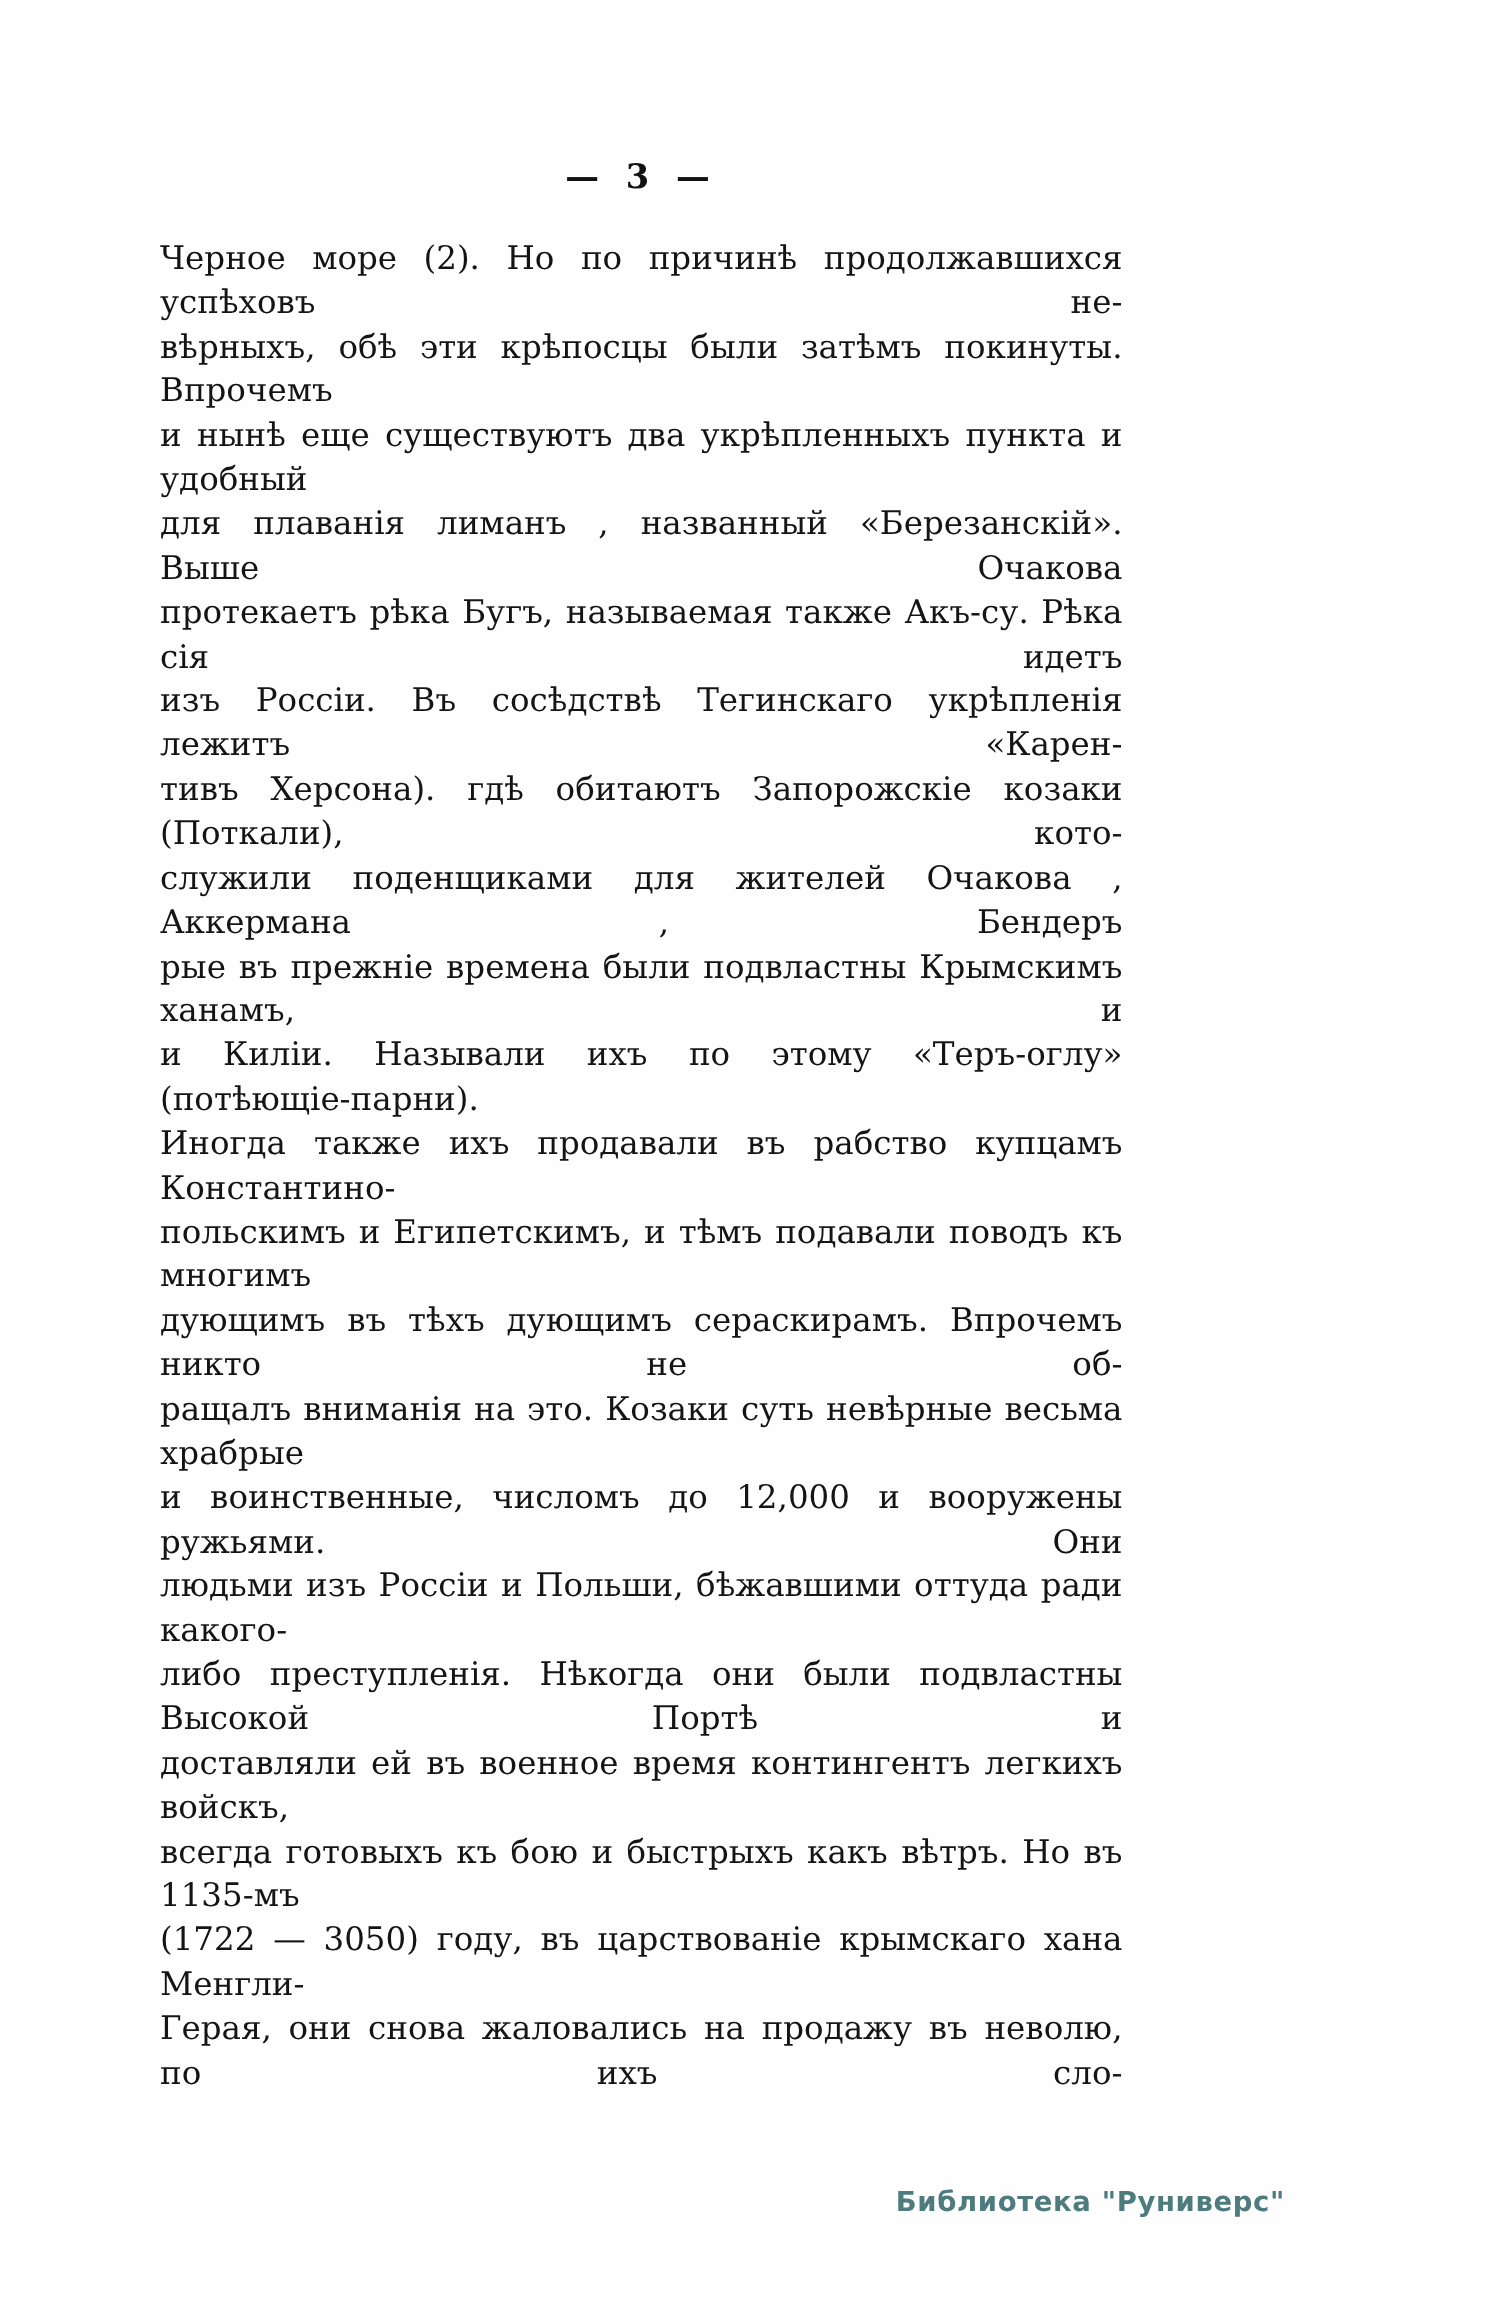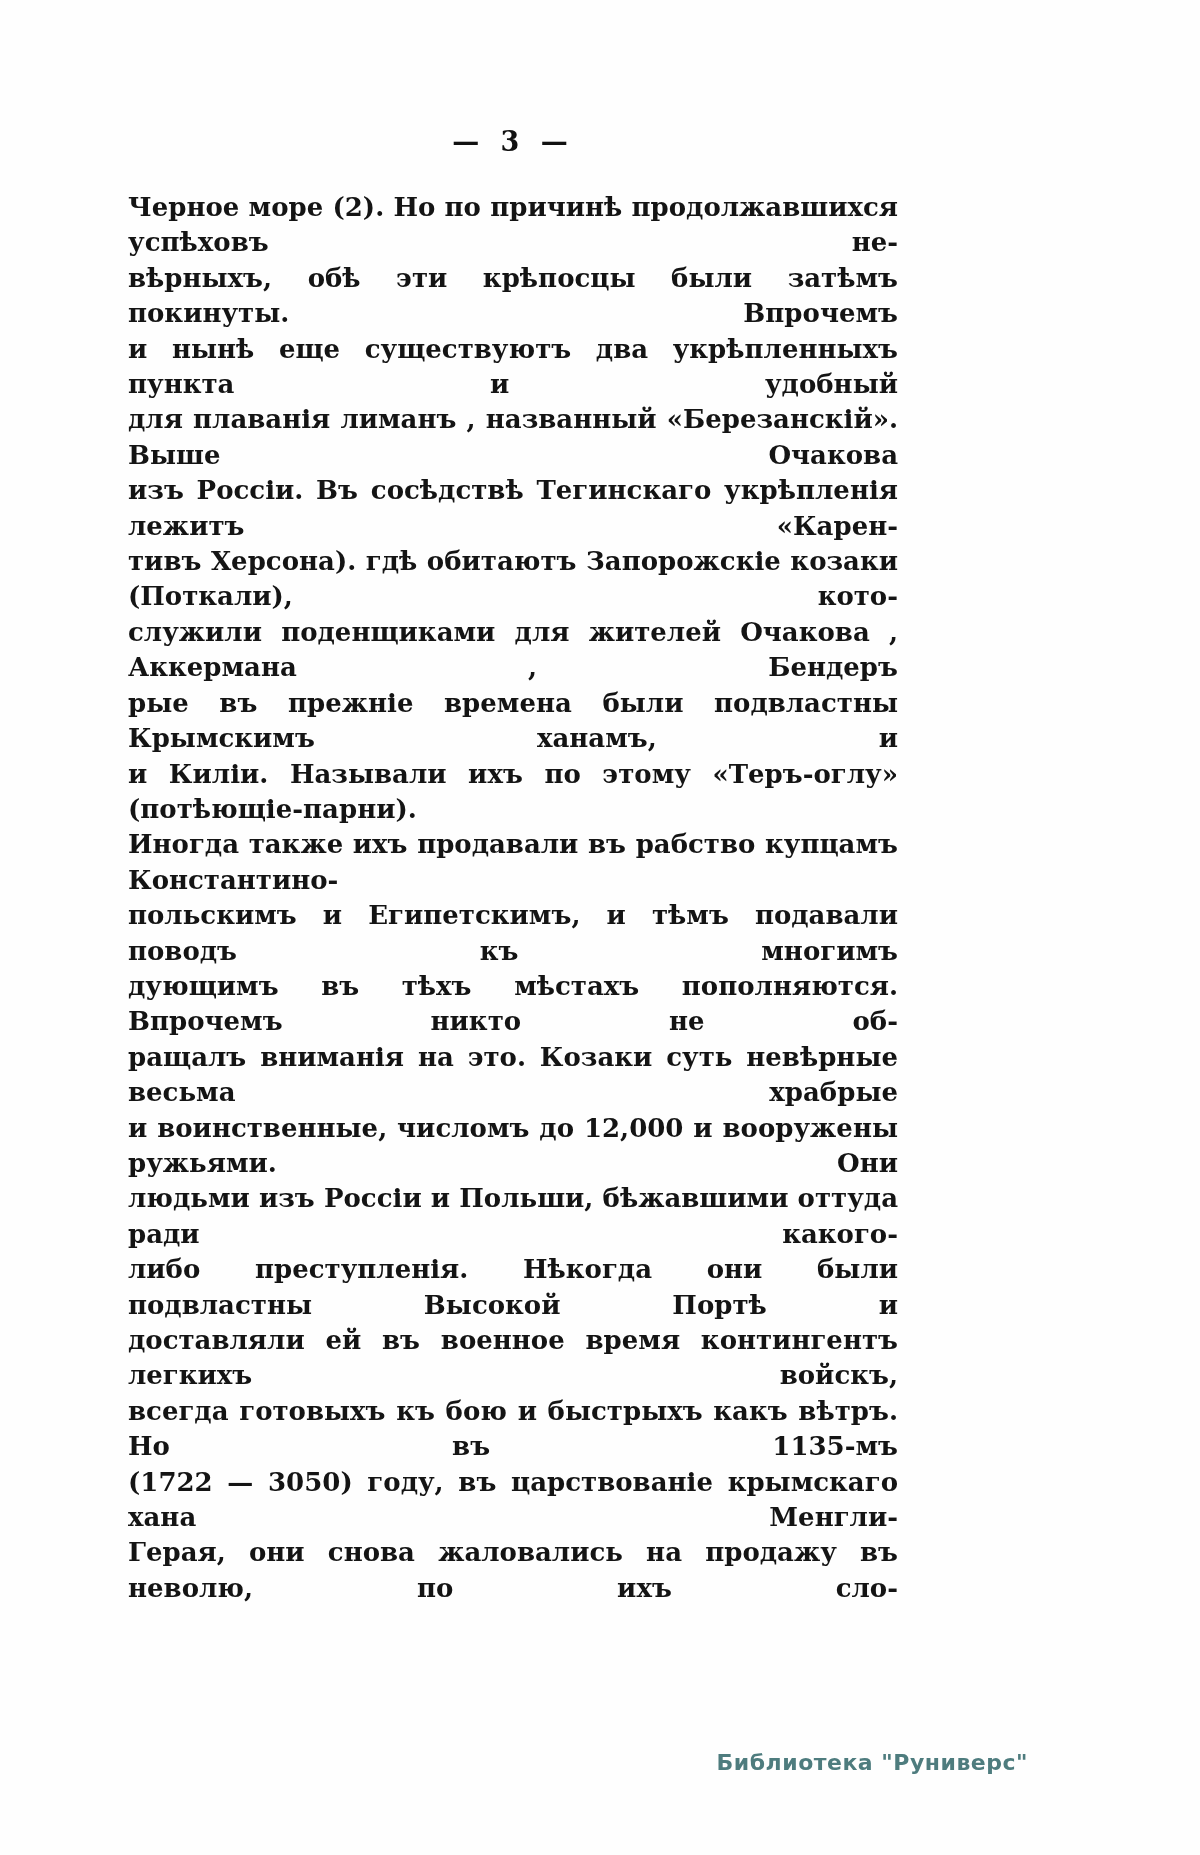--- a/index.html
+++ b/index.html
@@ -37,7 +37,7 @@
   .line {
     font-size: 26px;
     line-height: 35.4px;
-    font-weight: bold;
+    font-weight: normal;
     text-align: justify;
     text-align-last: justify;
     -moz-text-align-last: justify;

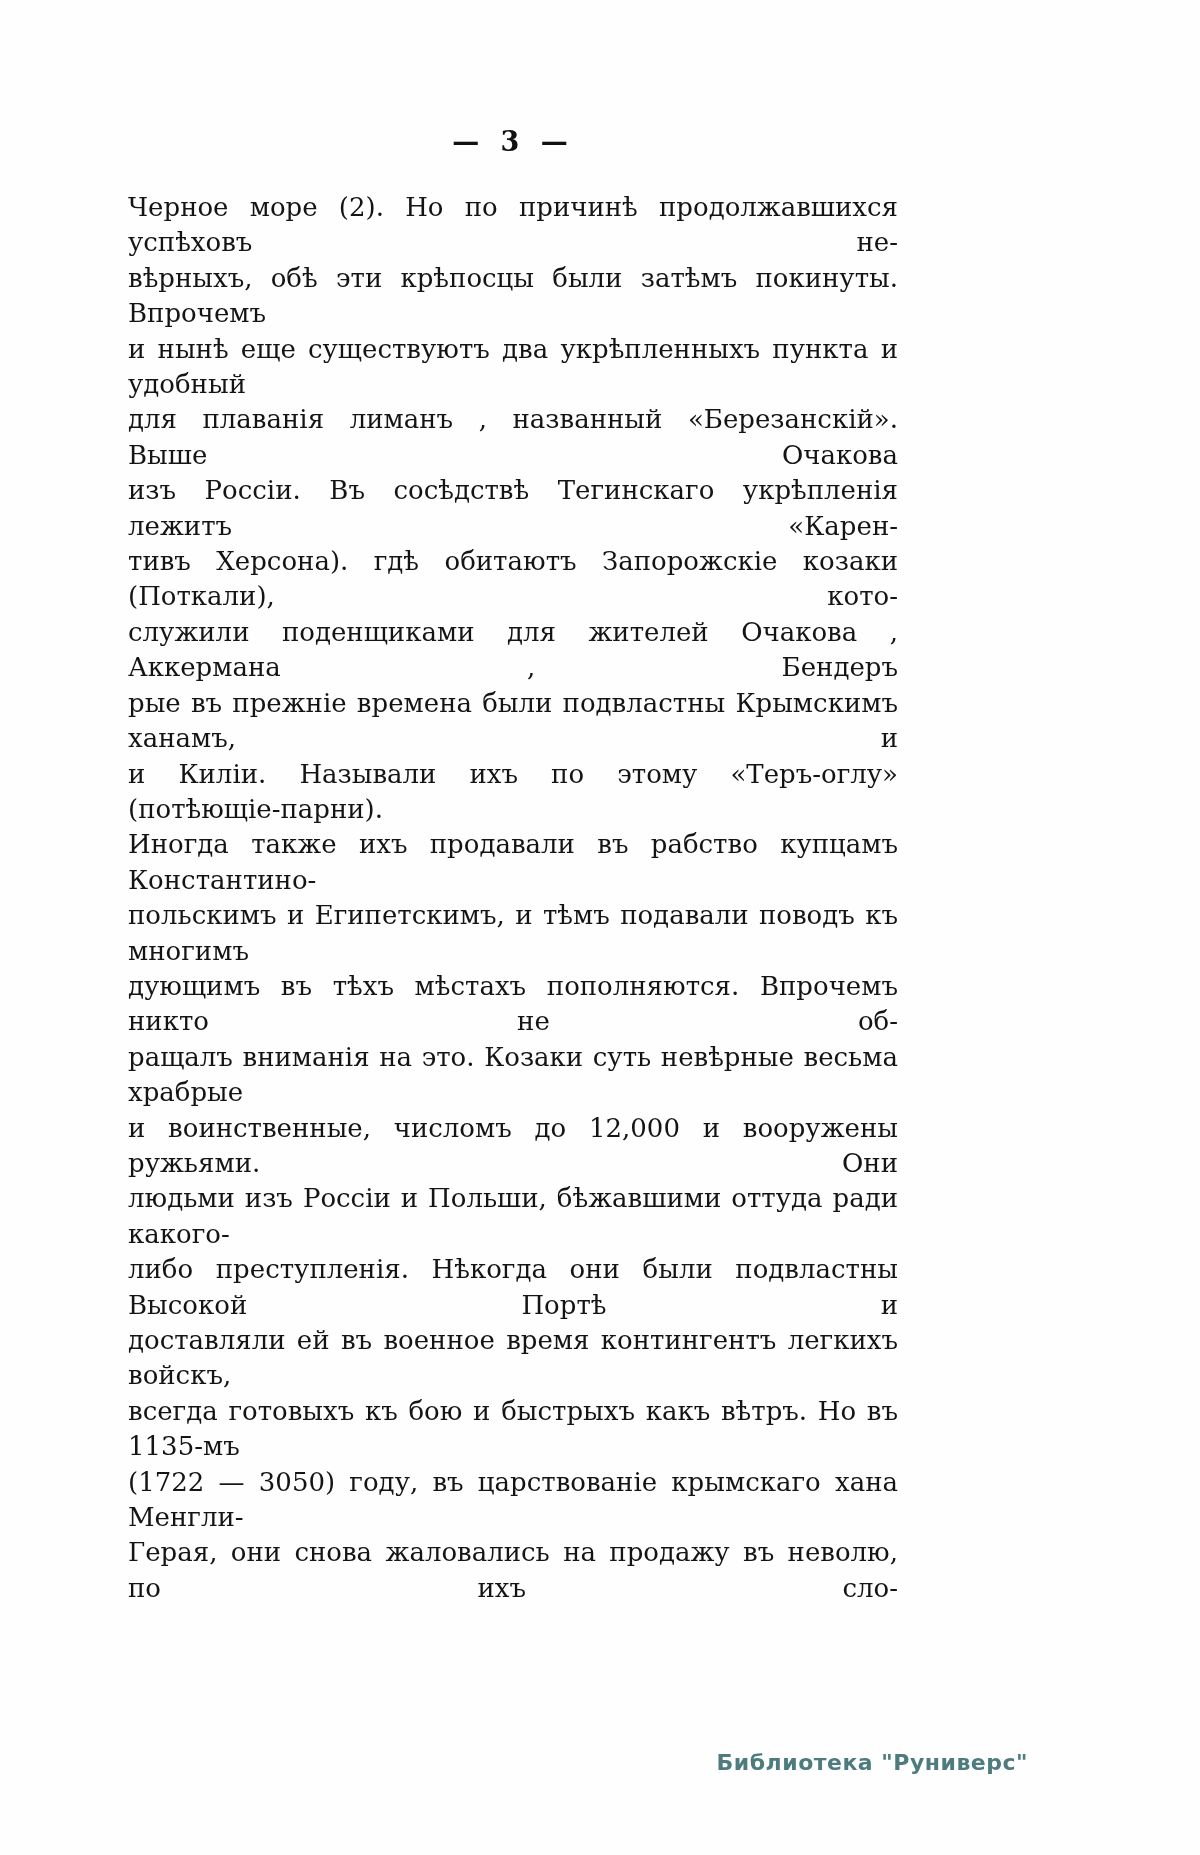--- a/index.html
+++ b/index.html
@@ -66,6 +66,7 @@
       <div class="line">вѣрныхъ, обѣ эти крѣпосцы были затѣмъ покинуты.  Впрочемъ</div>
       <div class="line">и нынѣ еще существуютъ два укрѣпленныхъ пункта и удобный</div>
       <div class="line">для плаванія лиманъ , названный «Березанскій».  Выше  Очакова</div>
+      <div class="line">протекаетъ рѣка Бугъ, называемая также Акъ-су. Рѣка сія идетъ</div>
       <div class="line">изъ Россіи. Въ сосѣдствѣ Тегинскаго укрѣпленія лежитъ «Карен-</div>
       <div class="line">тивъ Херсона). гдѣ обитаютъ Запорожскіе козаки (Поткали), кото-</div>
       <div class="line">служили поденщиками для жителей Очакова , Аккермана ,  Бендеръ</div>

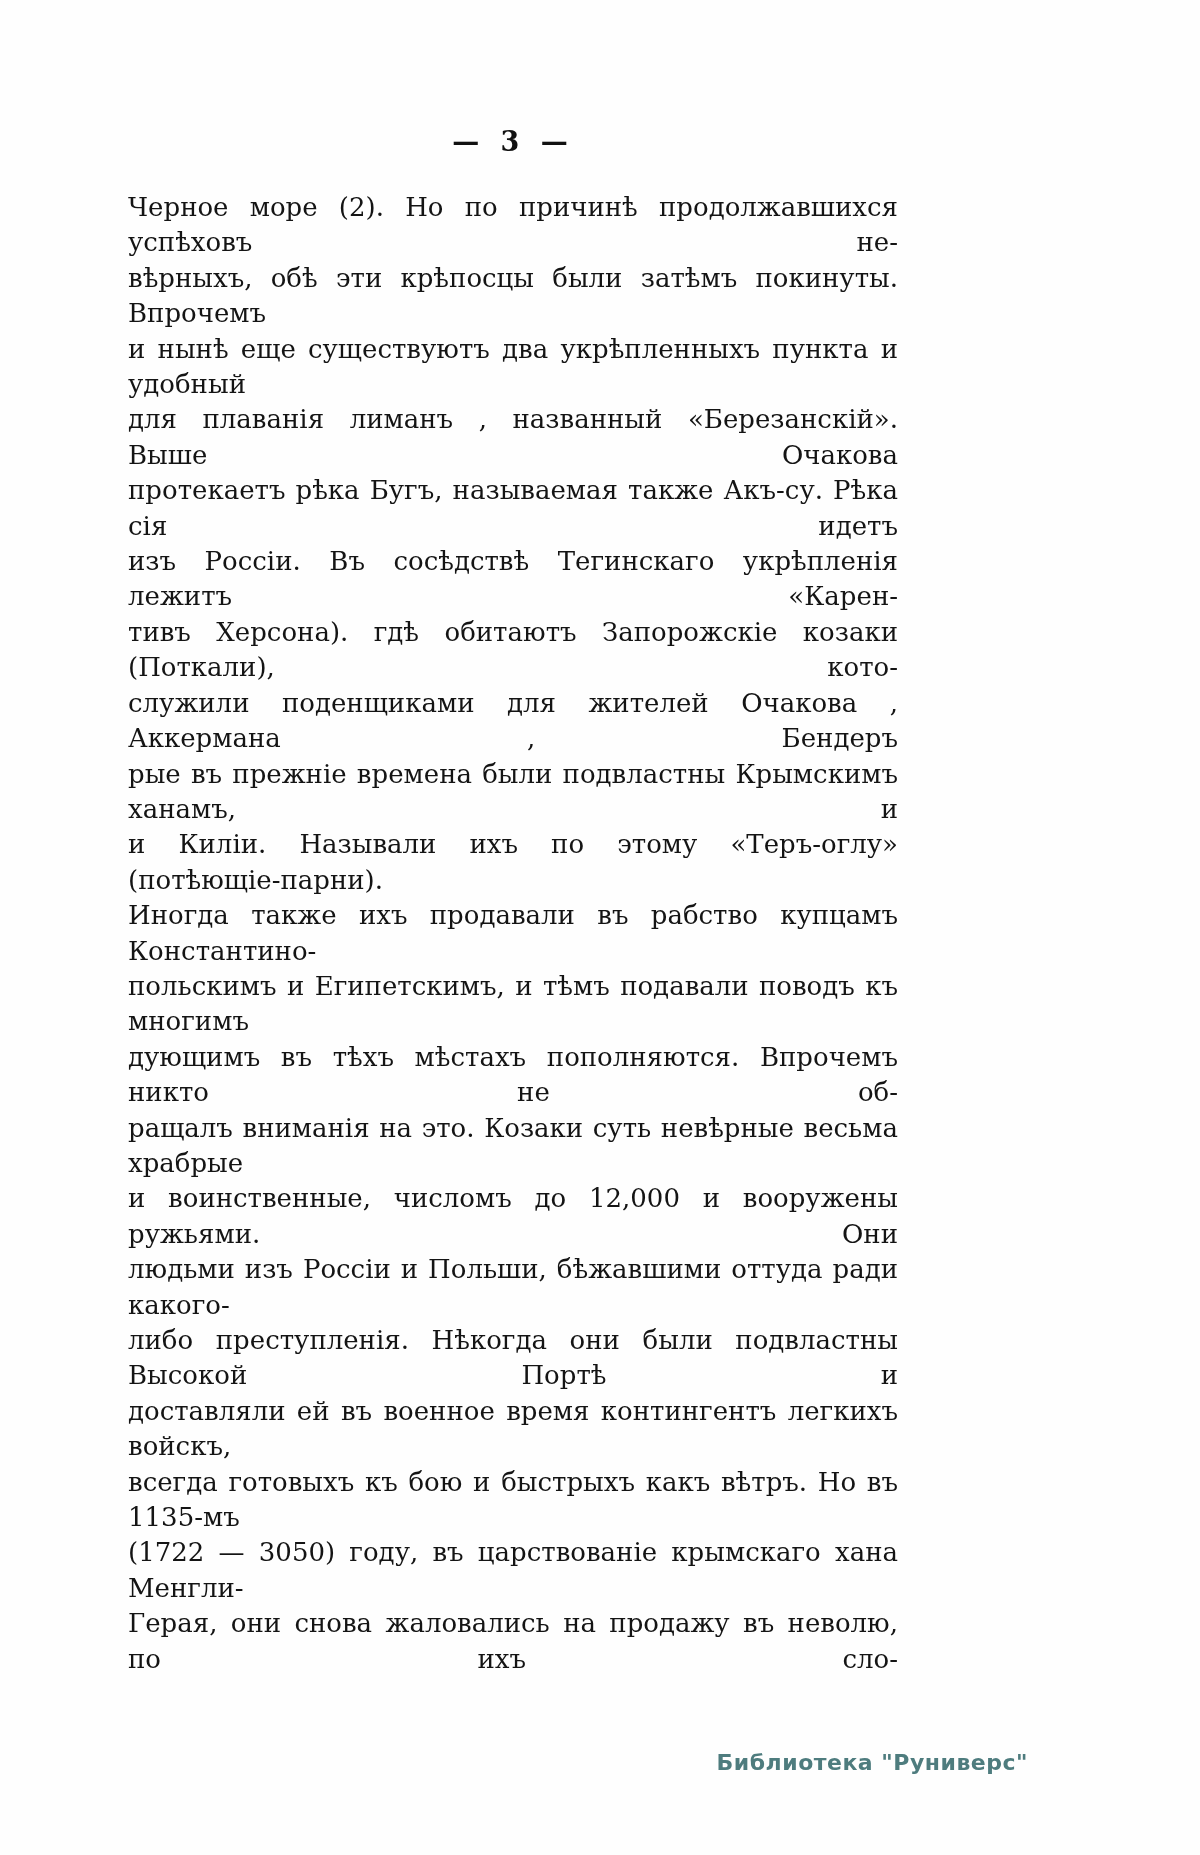--- a/index.html
+++ b/index.html
@@ -74,7 +74,7 @@
       <div class="line">и Киліи. Называли ихъ по этому «Теръ-оглу» (потѣющіе-парни).</div>
       <div class="line">Иногда также ихъ продавали въ  рабство  купцамъ  Константино-</div>
       <div class="line">польскимъ и Египетскимъ, и тѣмъ подавали поводъ къ  многимъ</div>
-      <div class="line">дующимъ въ тѣхъ мѣстахъ пополняются.  Впрочемъ никто не об-</div>
+      <div class="line">дующимъ въ тѣхъ дующимъ сераскирамъ.  Впрочемъ никто не об-</div>
       <div class="line">ращалъ вниманія на это. Козаки суть невѣрные весьма храбрые</div>
       <div class="line">и воинственные, числомъ до 12,000 и вооружены ружьями.  Они</div>
       <div class="line">людьми изъ Россіи и Польши, бѣжавшими оттуда ради какого-</div>

